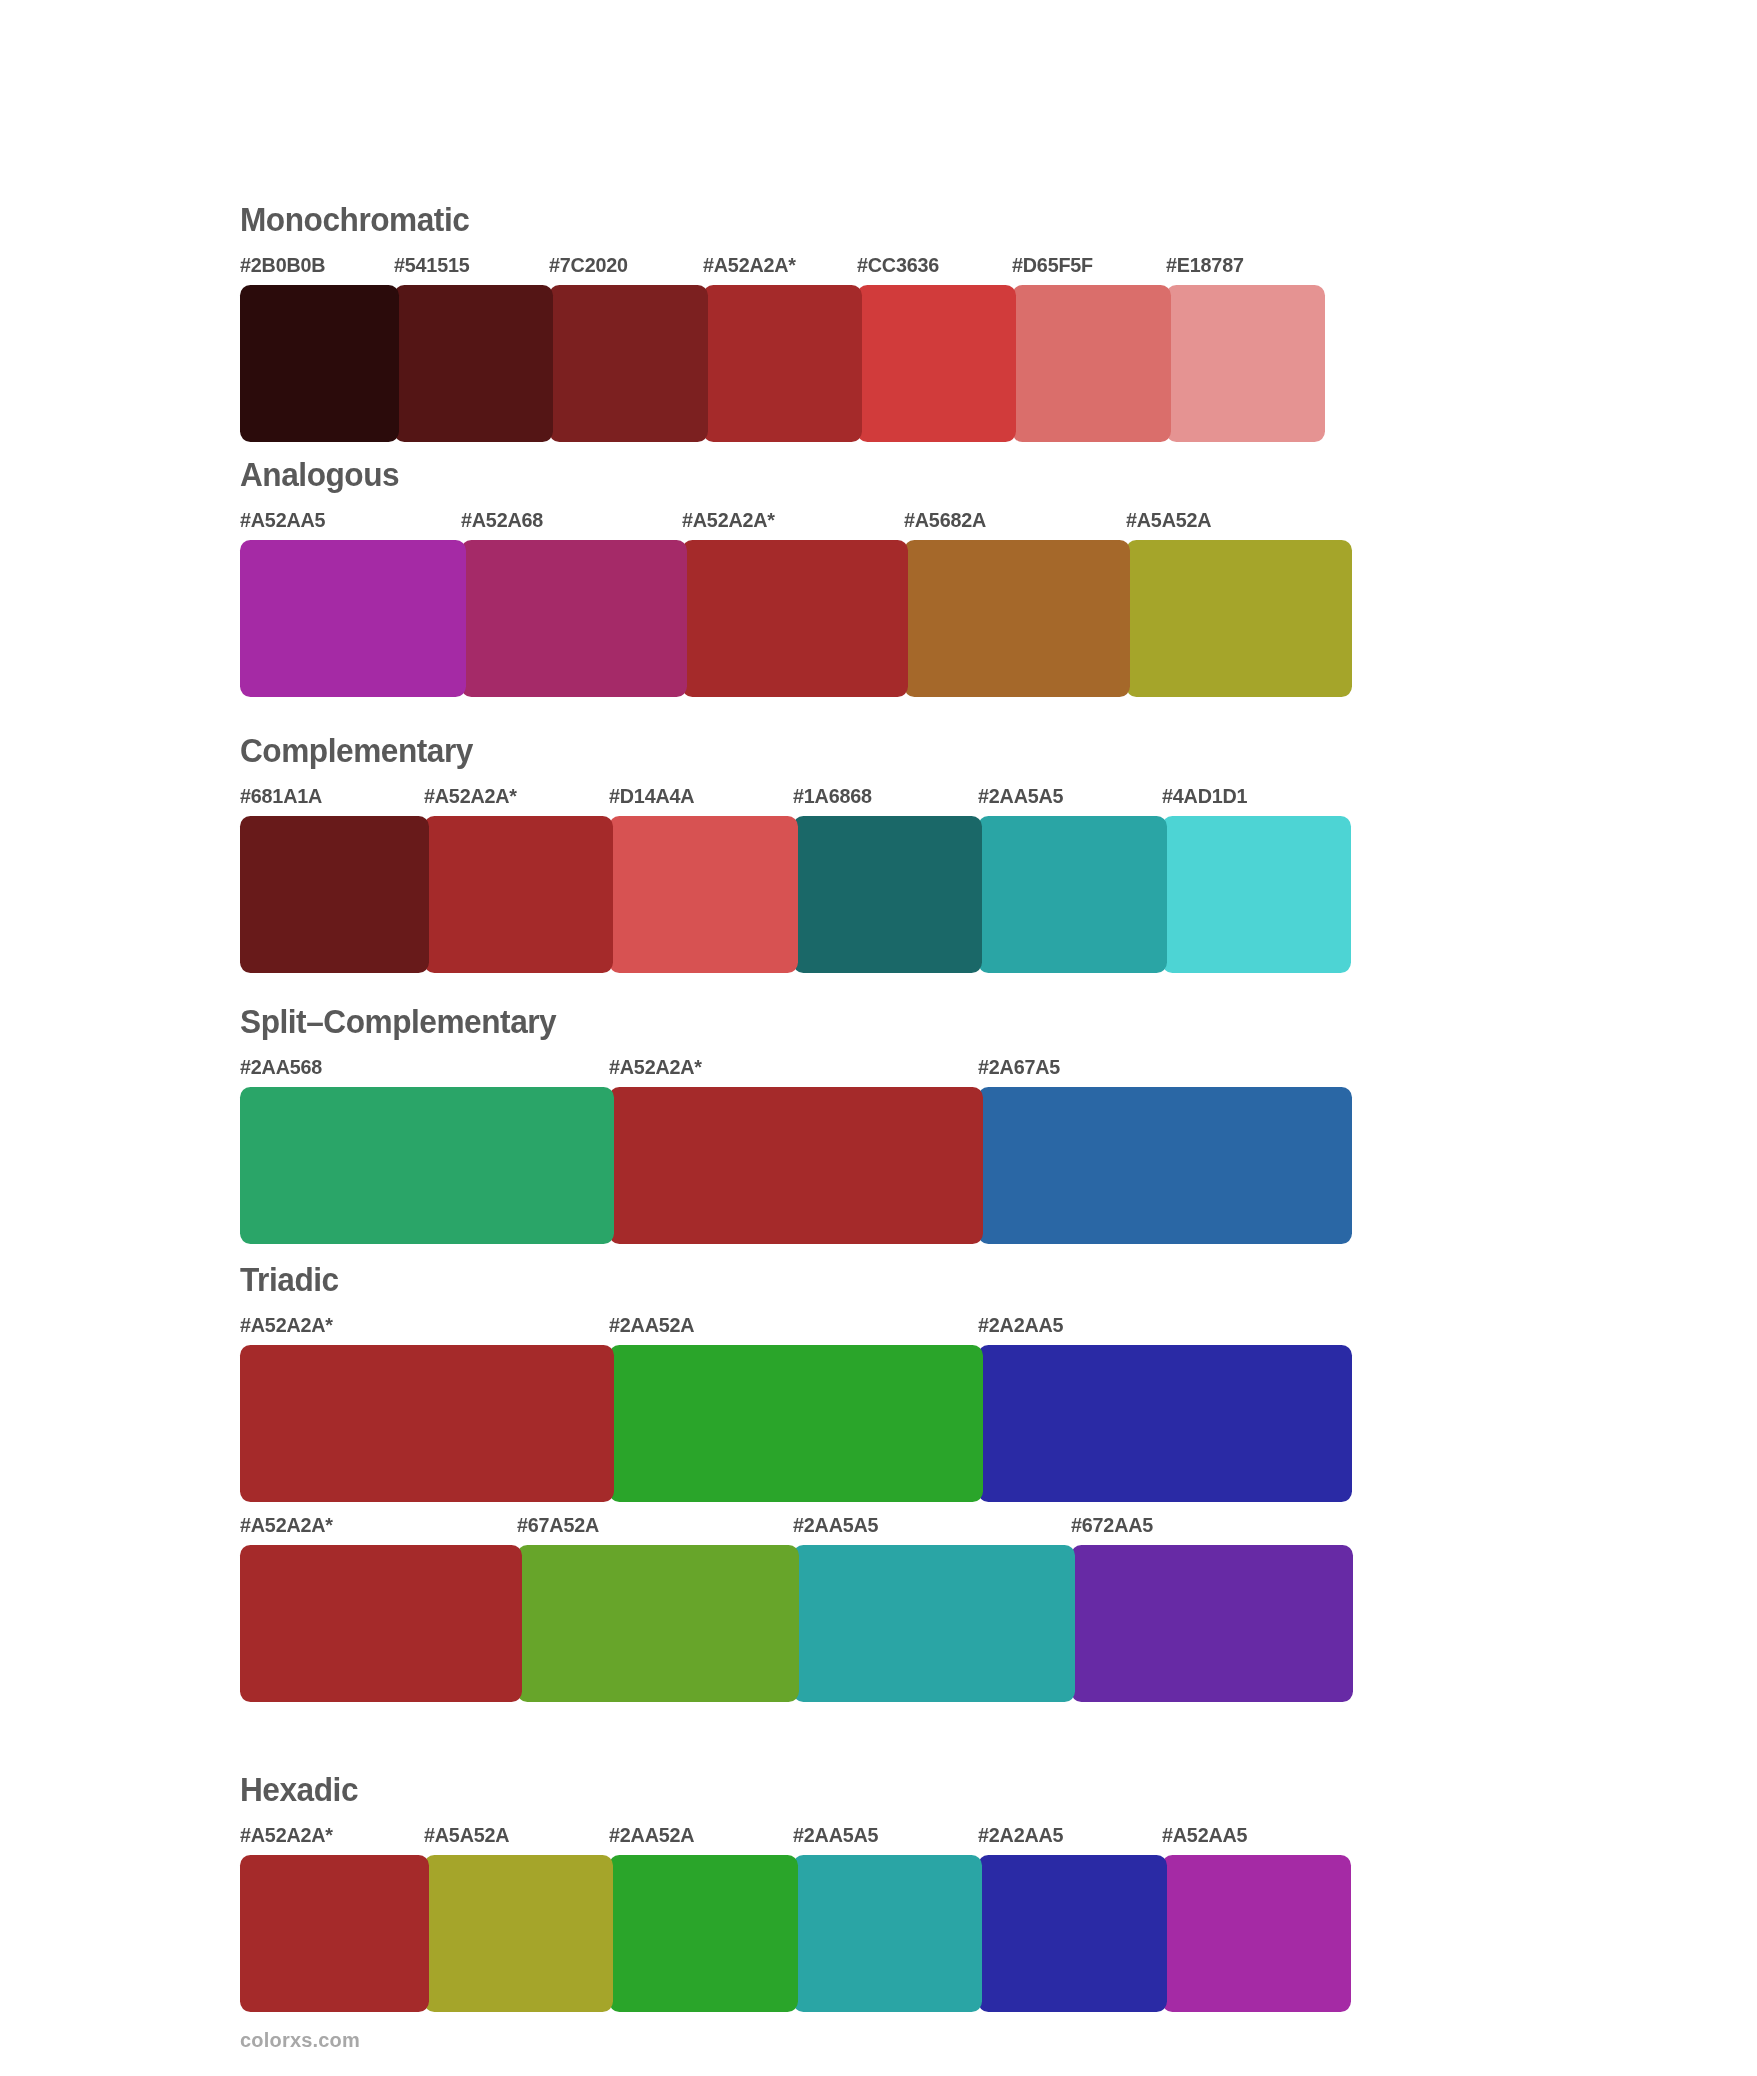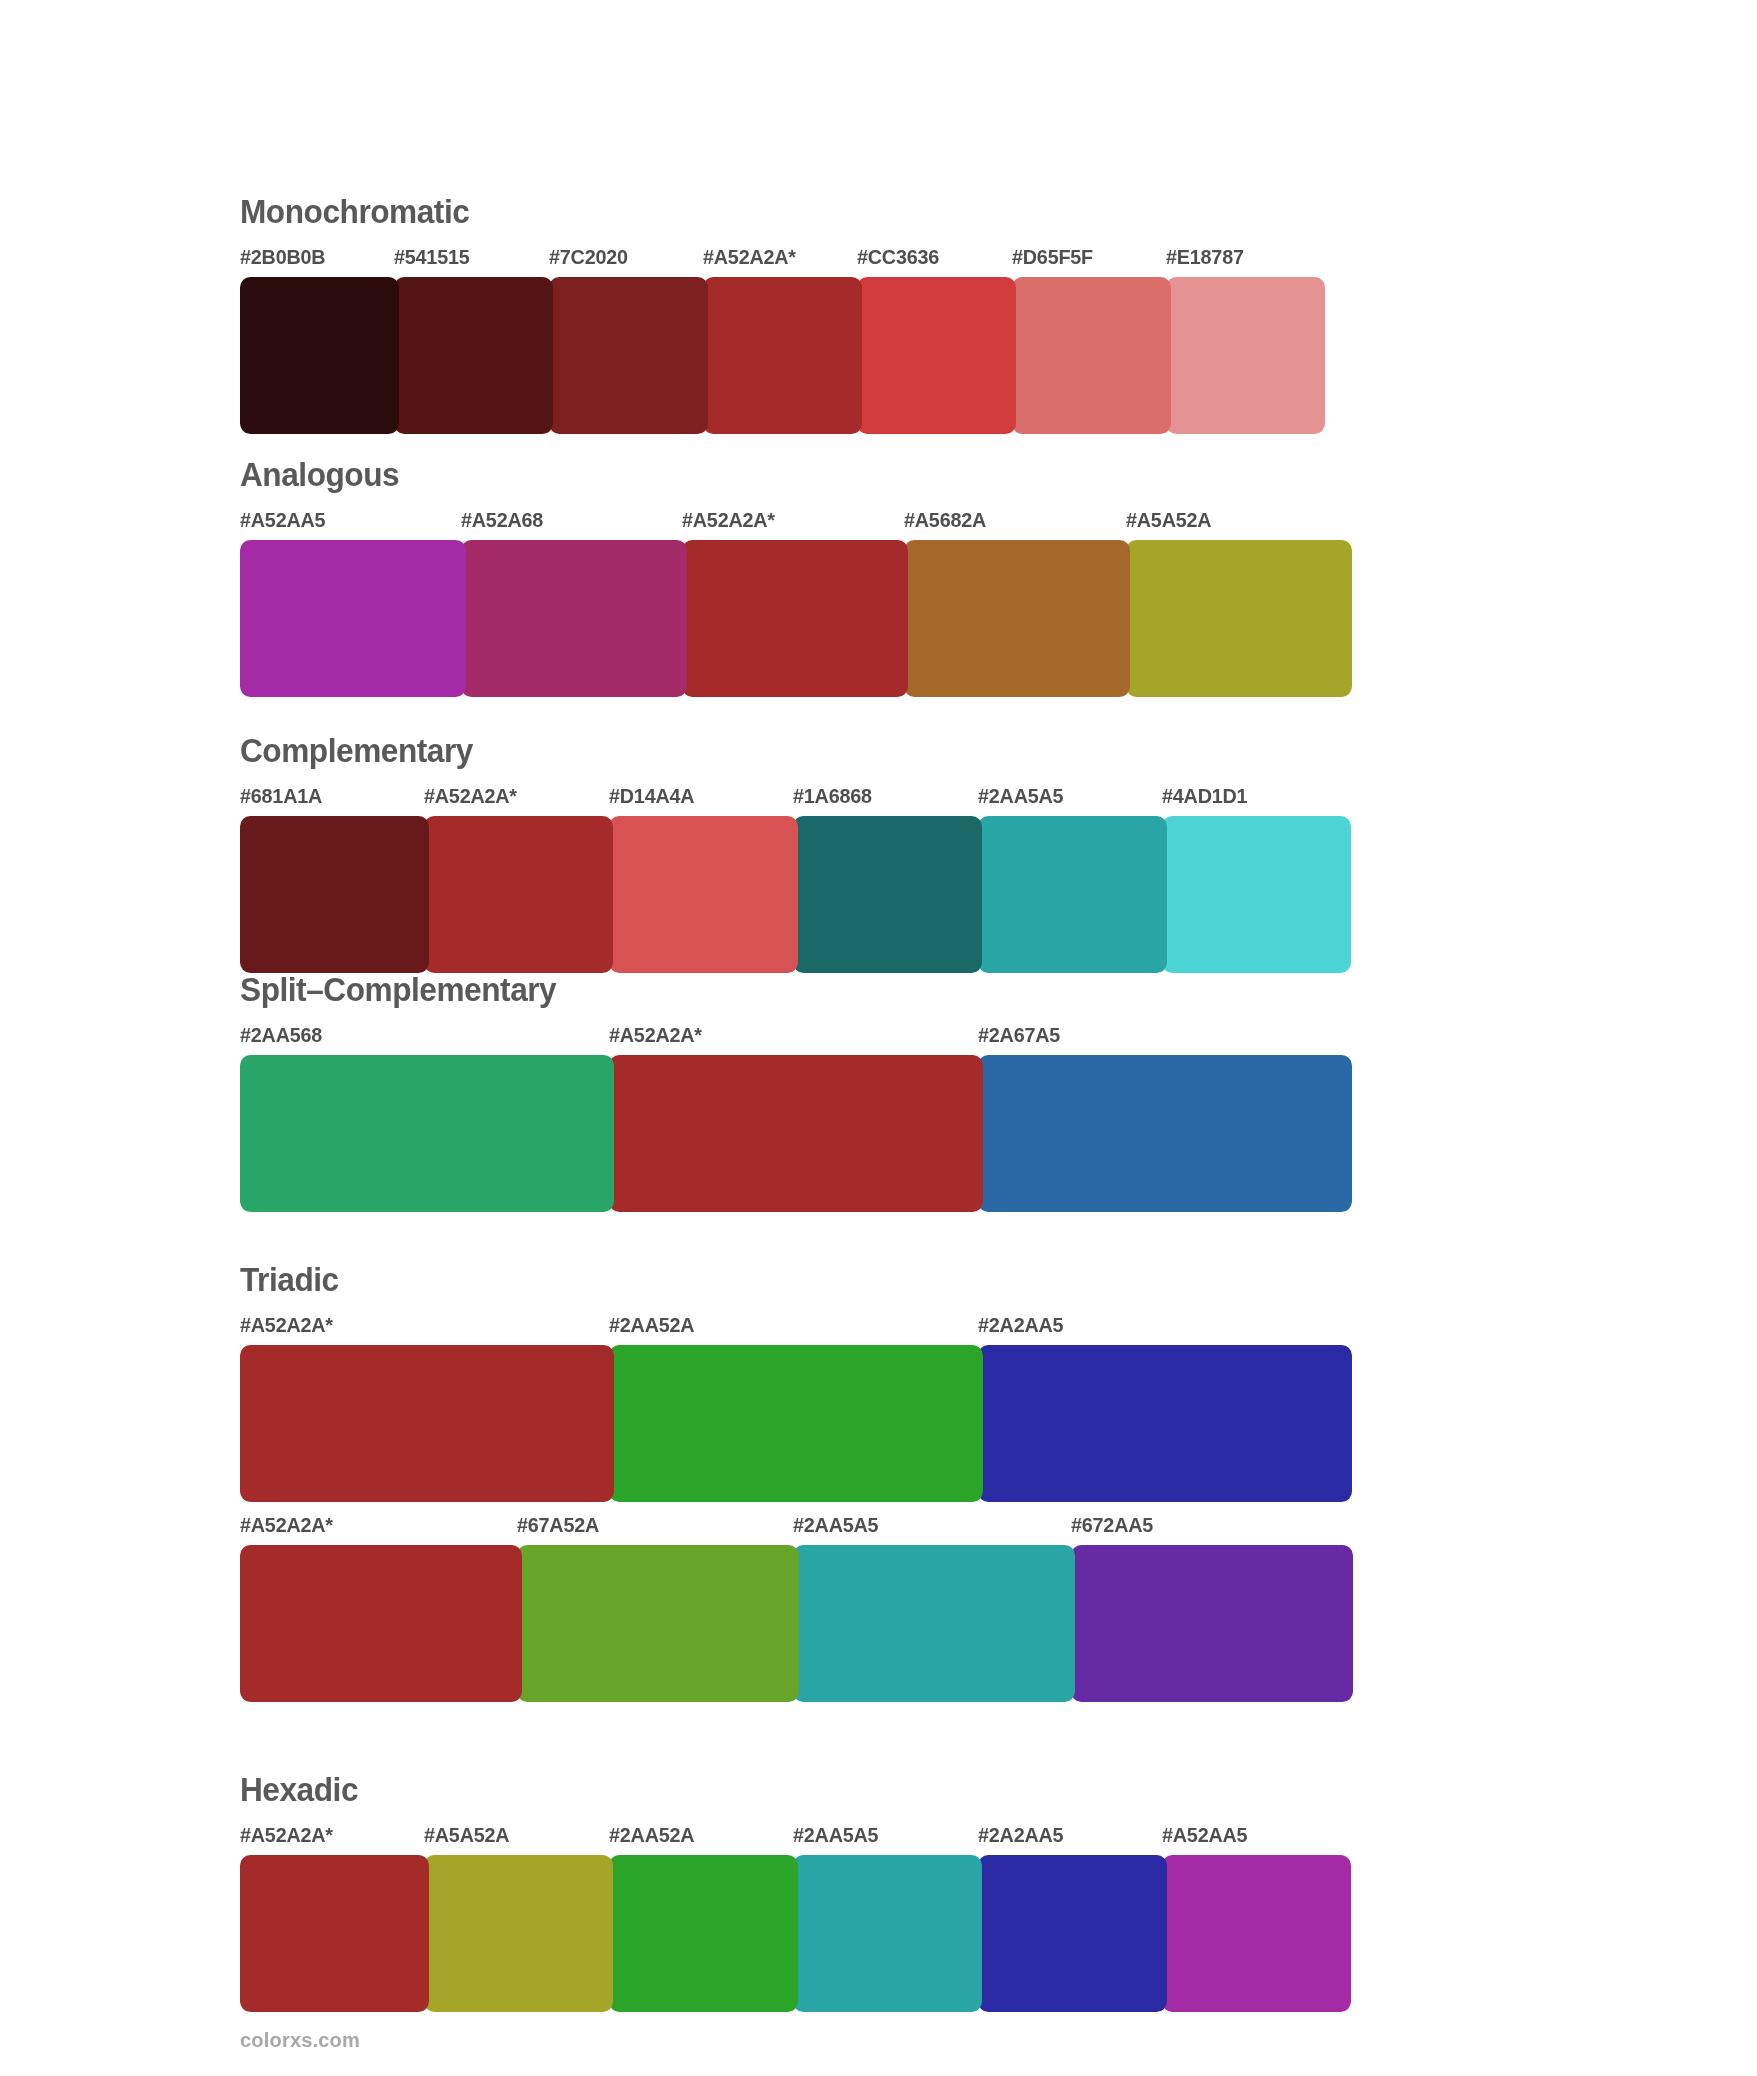--- a/index.html
+++ b/index.html
@@ -119,7 +119,7 @@
 
 
   <div id="sections-host">
-      <div class="section" style="top: 192px; width: 1081px;">
+      <div class="section" style="top: 200px; width: 1081px;">
         <div class="section-heading">Monochromatic</div>
         <div class="labels-row">
           <div class="hex-label" style="left: 0px;">#2B0B0B</div>

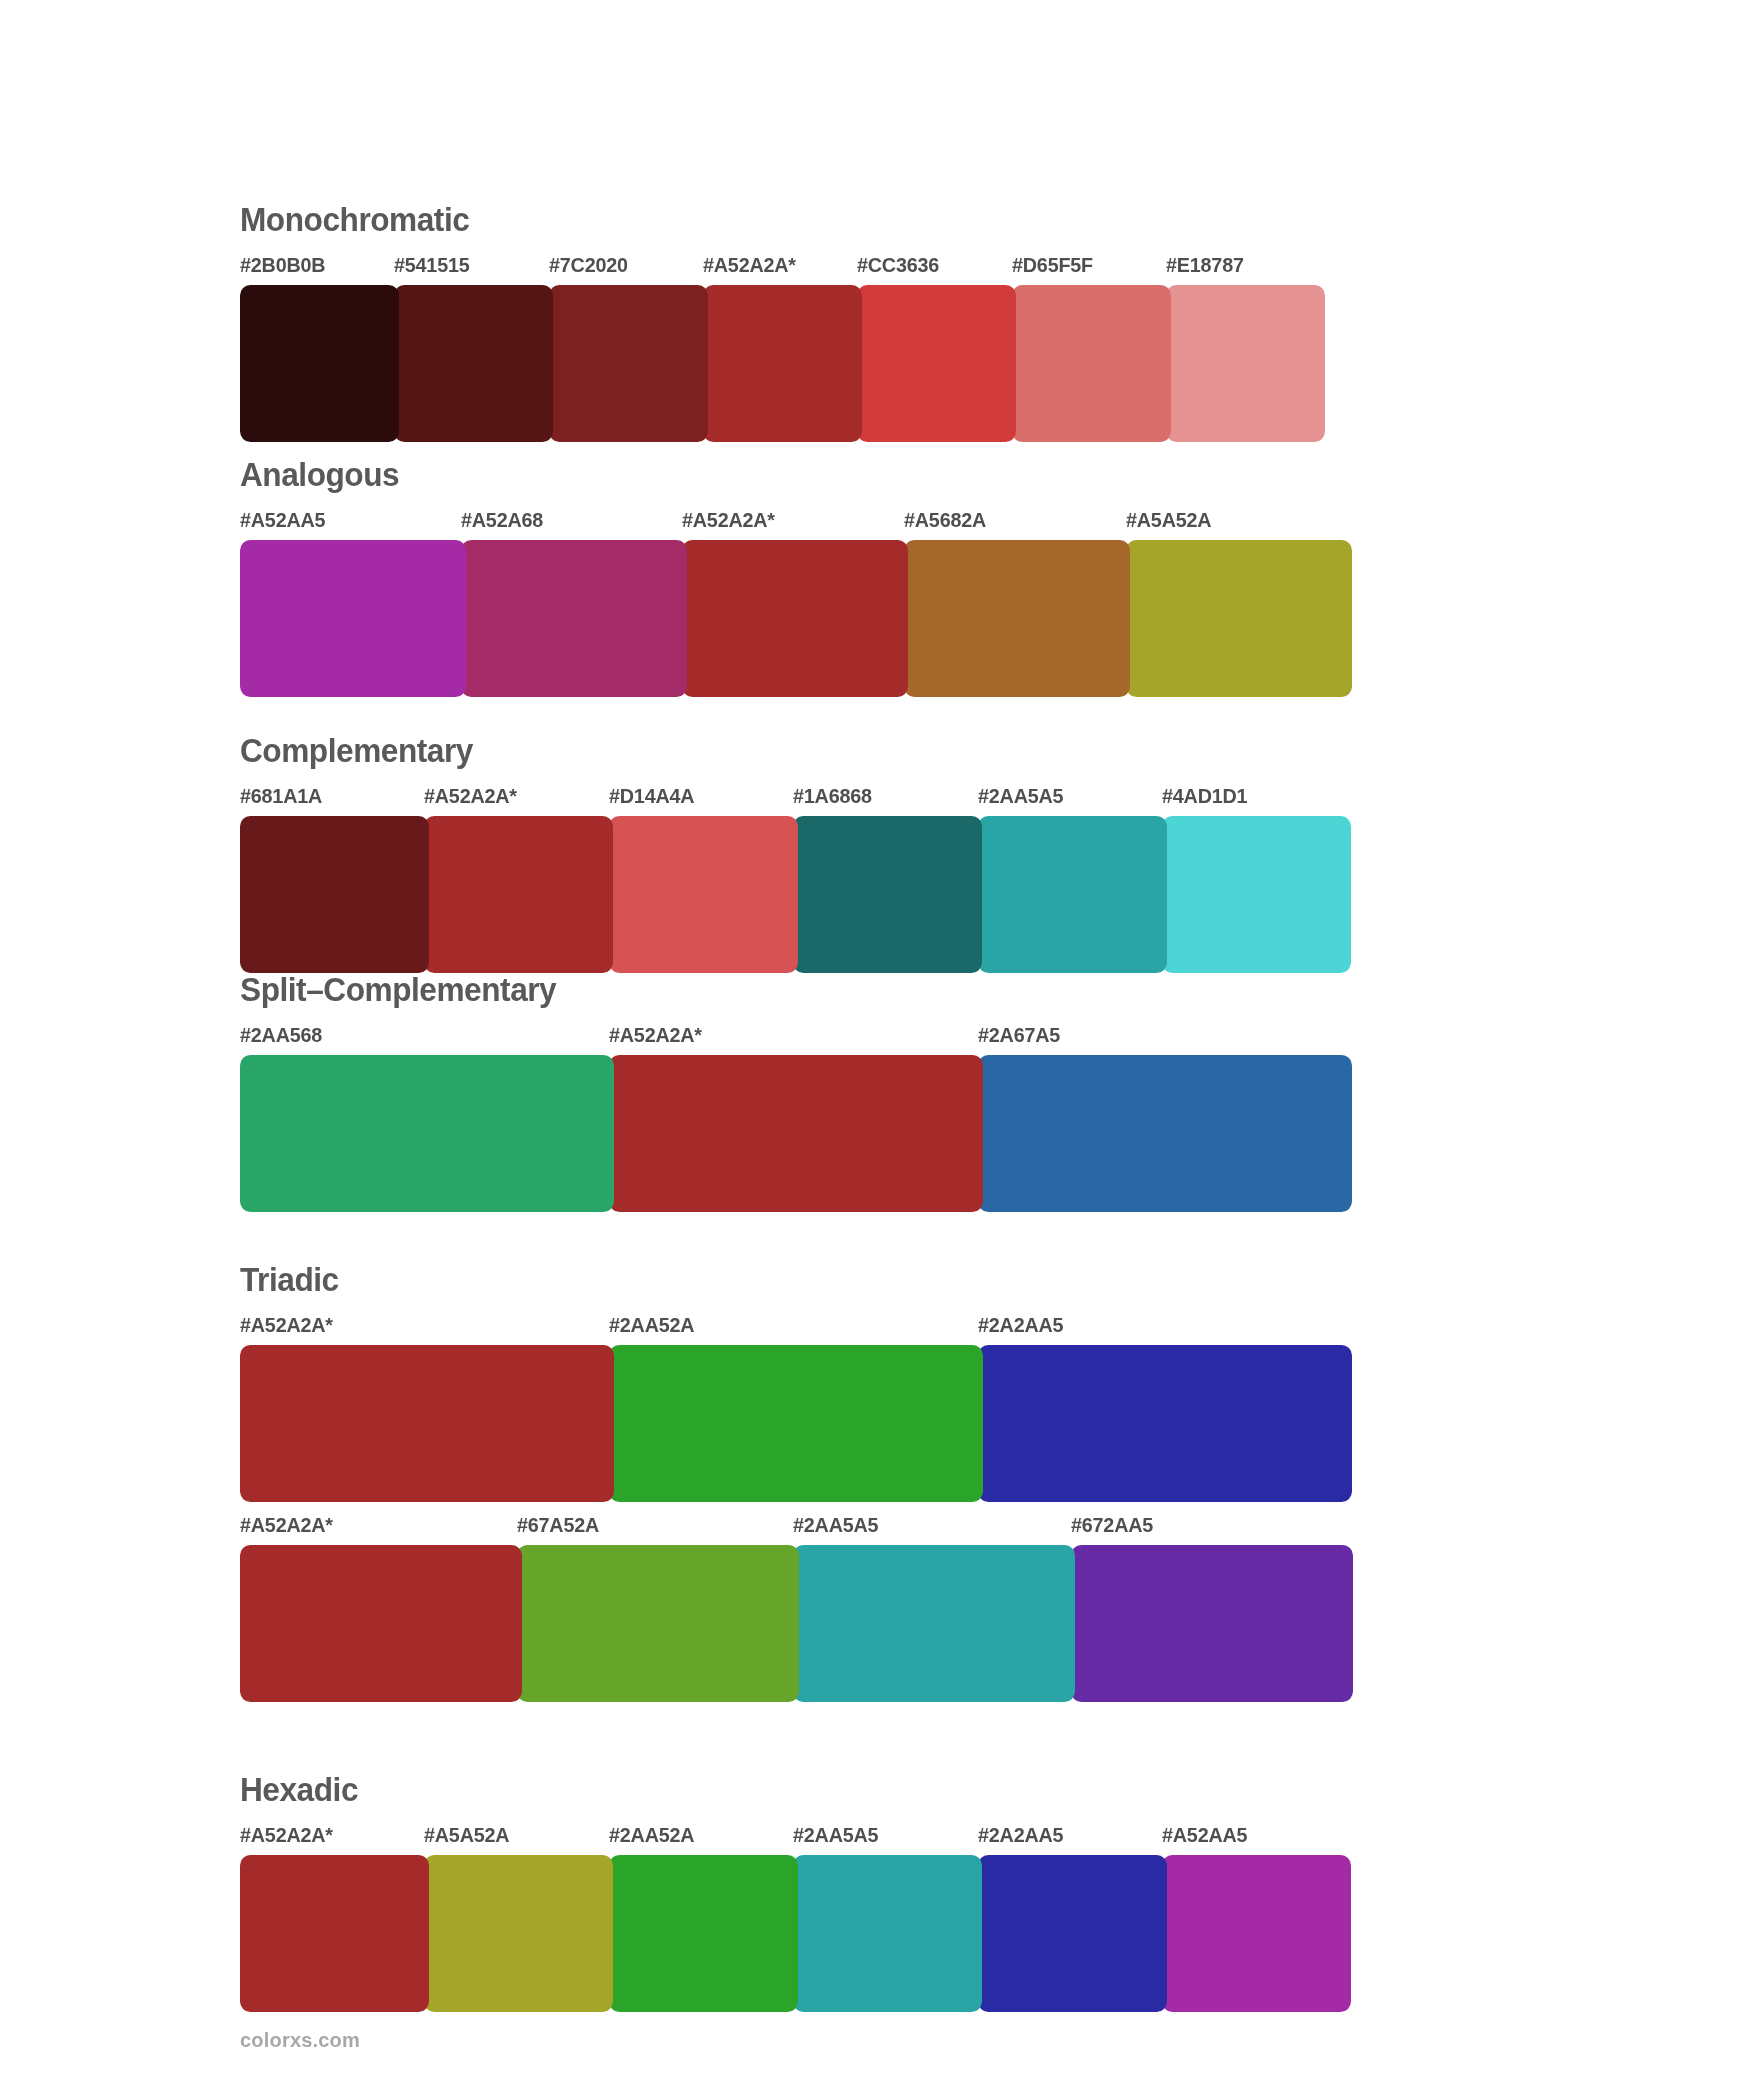--- a/index.html
+++ b/index.html
@@ -176,7 +176,7 @@
           <div class="swatch" title="#4AD1D1" style="left: 922px; width: 189px; height: 157px; background: rgb(77, 212, 212); z-index: 1;"></div>
         </div>
       </div>
-      <div class="section" style="top: 970px; width: 1107px;">
+      <div class="section" style="top: 1002px; width: 1107px;">
         <div class="section-heading">Split–Complementary</div>
         <div class="labels-row">
           <div class="hex-label" style="left: 0px;">#2AA568</div>

